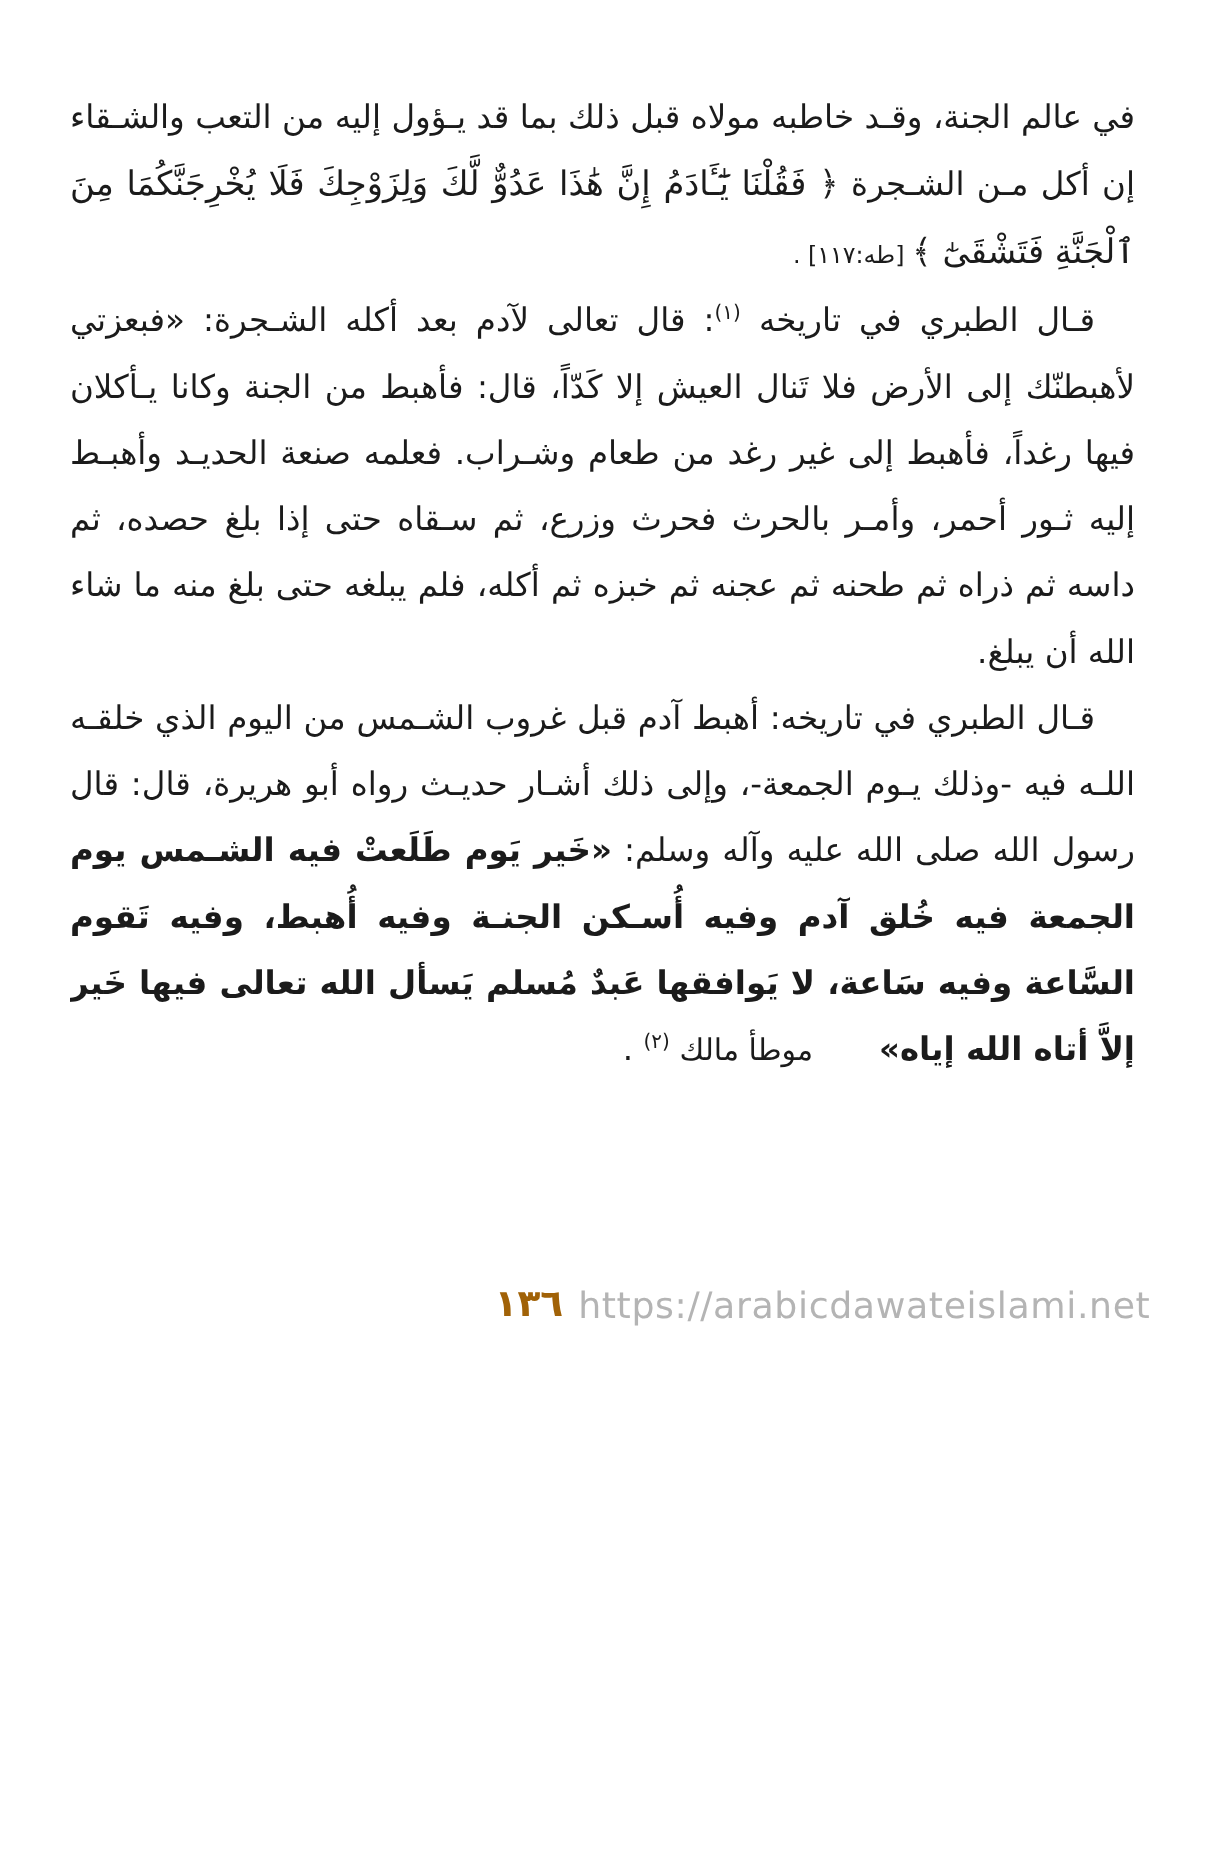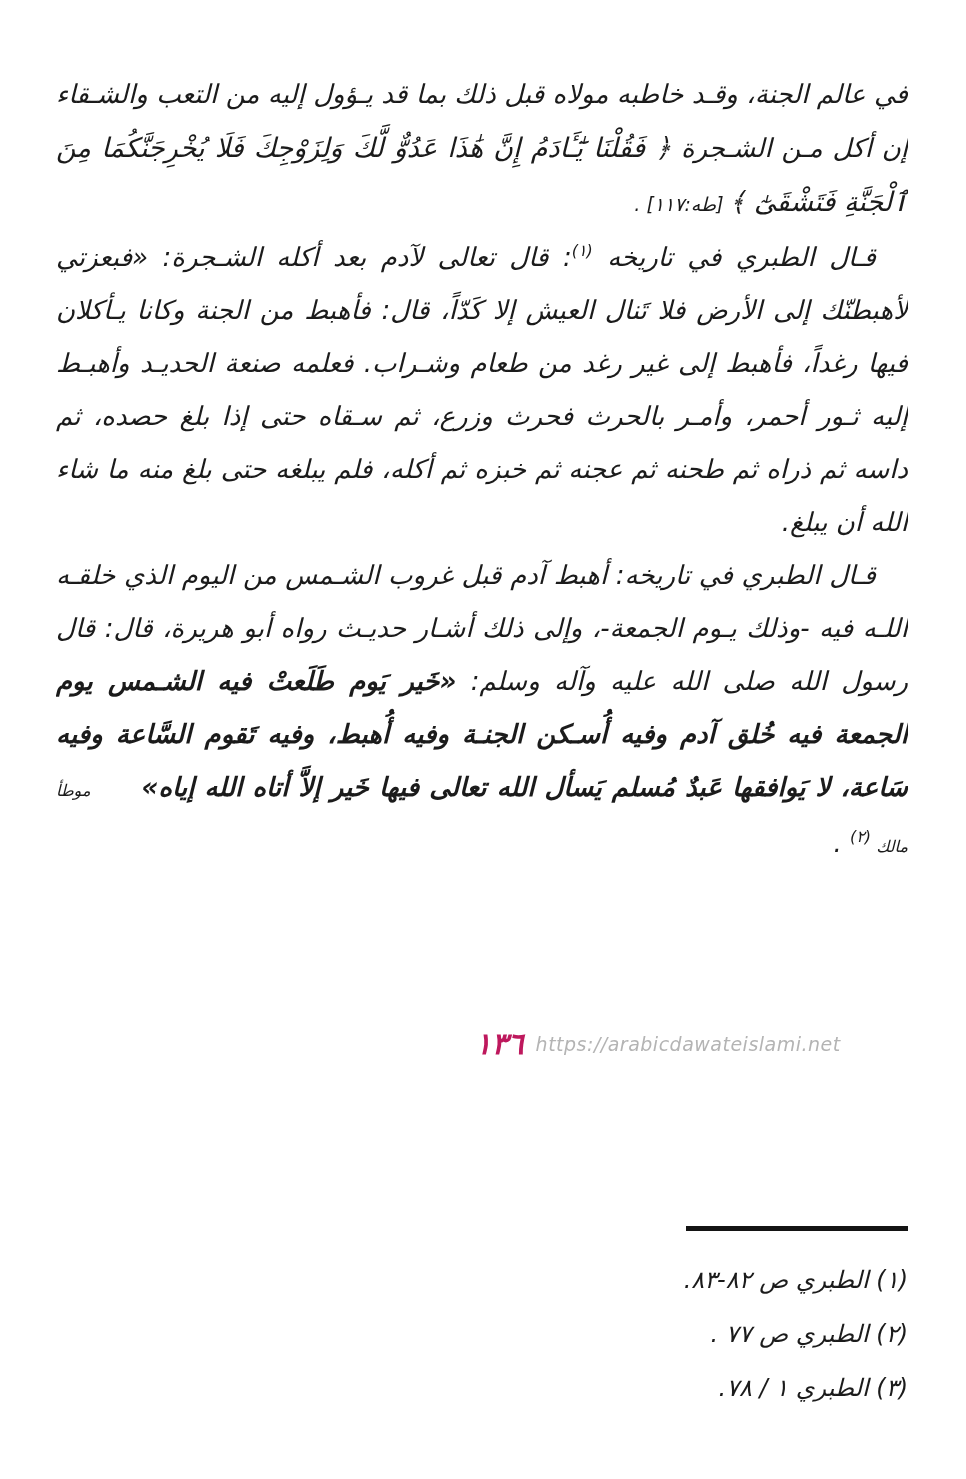--- a/index.html
+++ b/index.html
@@ -17,7 +17,6 @@
     padding:68px 58px 2px 56px;
     direction:rtl;
     position:relative;
-    font-style:italic;
   }
   .body-text {
     font-size:26px;

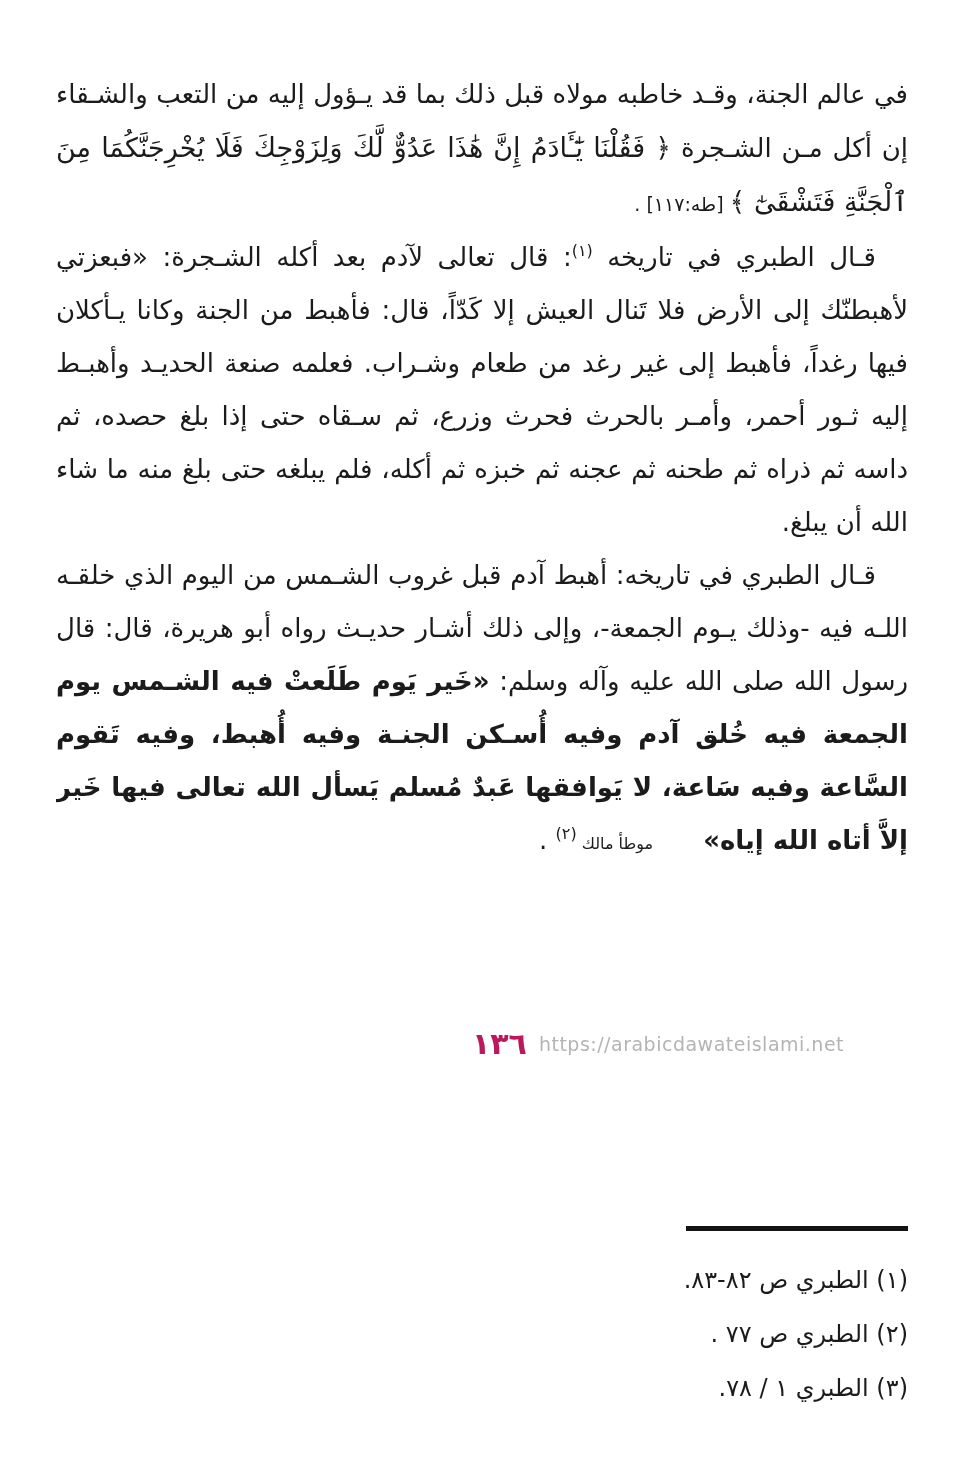--- a/index.html
+++ b/index.html
@@ -30,7 +30,7 @@
   .quran { font-size:27px; }
   .verse-ref { font-size:19px; }
   .hadith { font-weight:bold;margin-left:45px; }
-  .hadith-source { font-size:16px; }
+  .hadith-source { font-size:24px; }
   .fn-ref {
     font-size:16px;
     vertical-align:super;

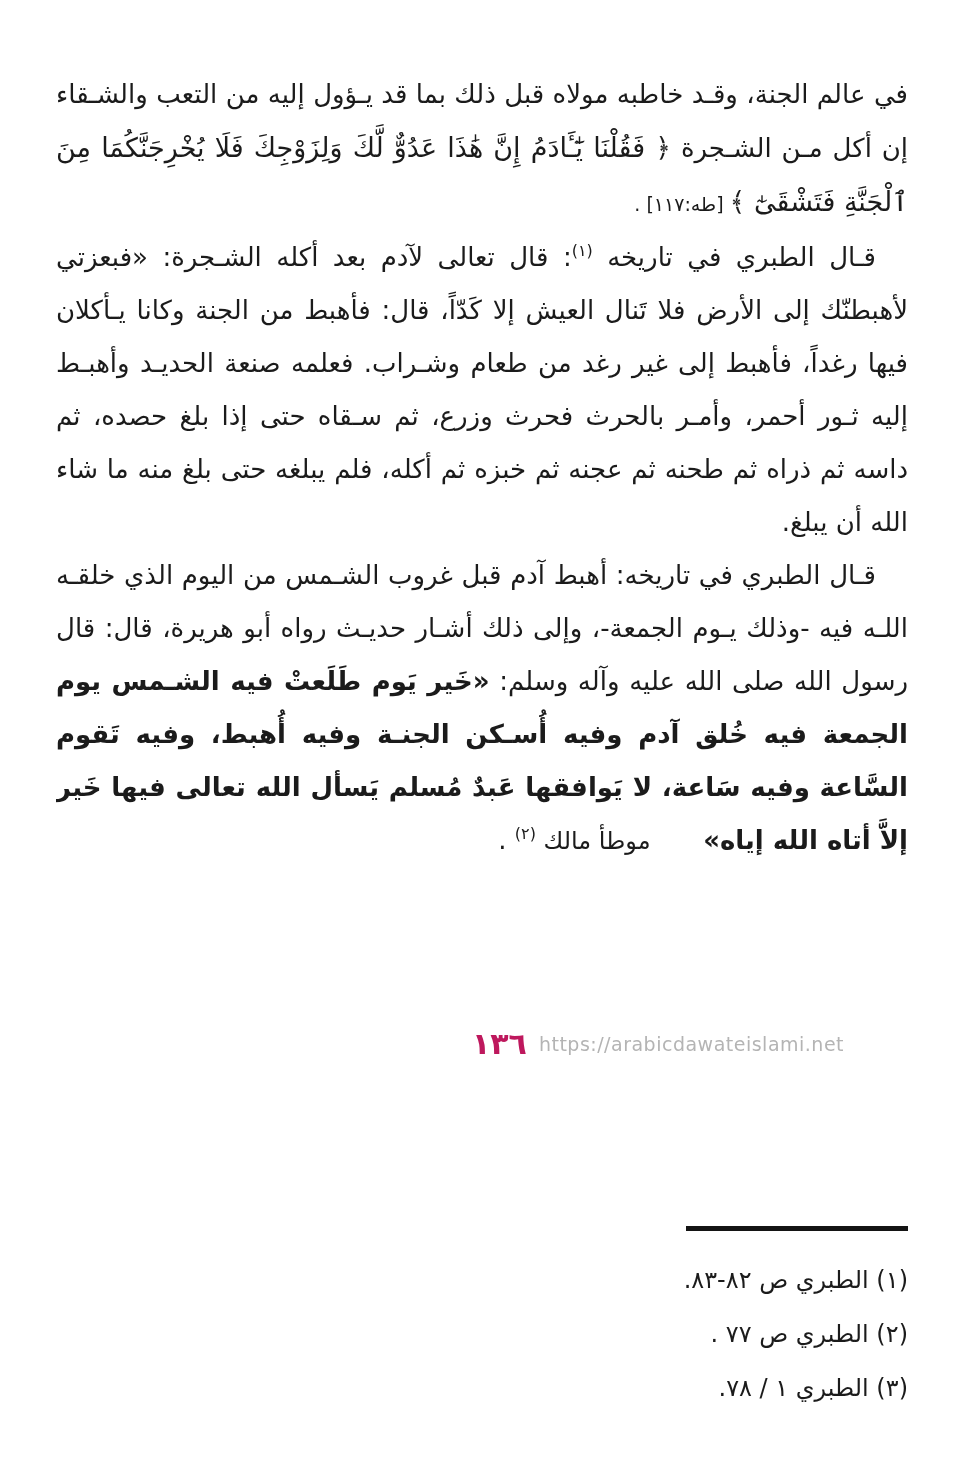--- a/index.html
+++ b/index.html
@@ -66,7 +66,7 @@
   .page-number {
     font-size:30px;
     font-weight:bold;
-    color:#be185d;
+    color:#a16207;
   }
   .site-url {
     font-size:19px;

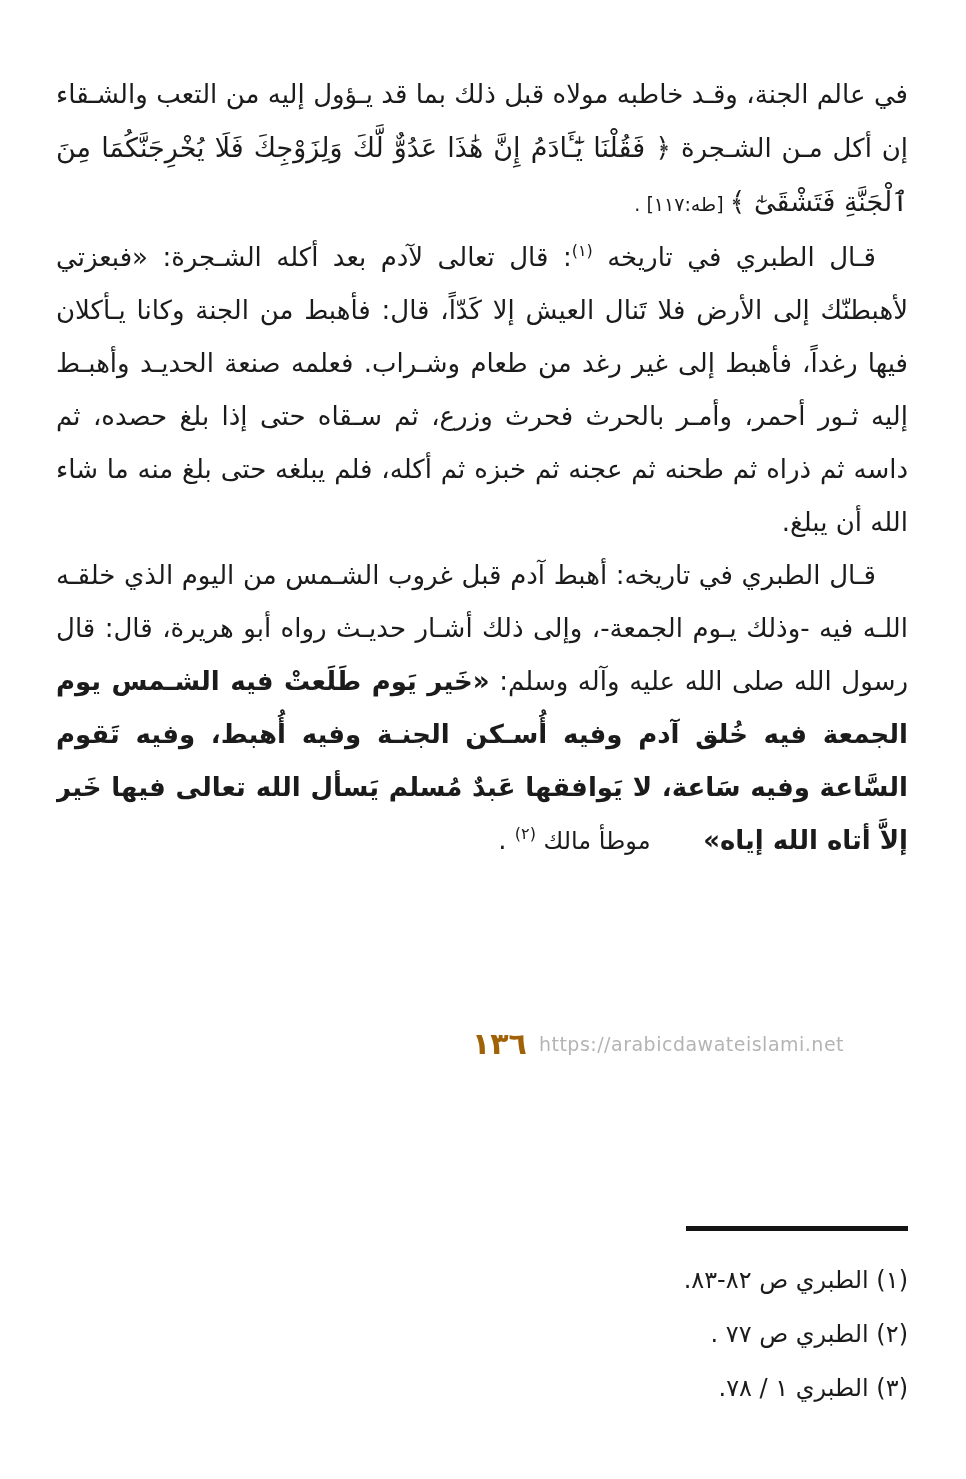--- a/index.html
+++ b/index.html
@@ -69,7 +69,7 @@
     color:#a16207;
   }
   .site-url {
-    font-size:19px;
+    font-size:29px;
     color:#b4b4b4;
     text-decoration:none;
     letter-spacing:0.5px;

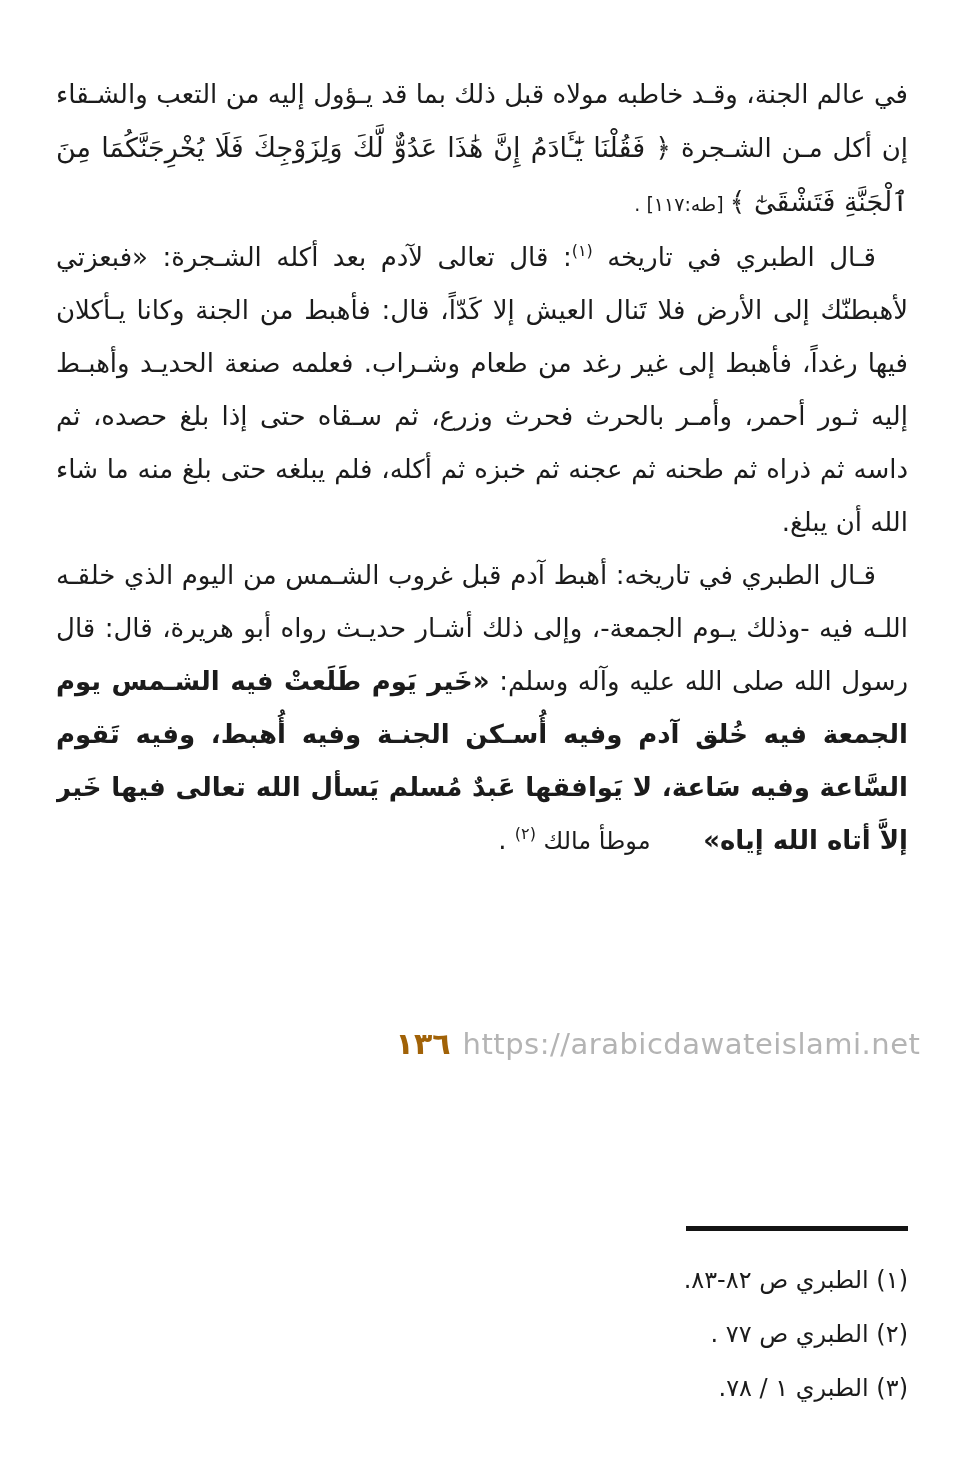--- a/index.html
+++ b/index.html
@@ -89,14 +89,6 @@
 
   </main>
 
-  <div class="footnote-area">
-    <div class="footnote-sep"></div>
-    <div class="footnotes">
-      <div class="footnote">(١) الطبري ص ٨٢-٨٣.</div>
-      <div class="footnote">(٢) الطبري ص ٧٧ .</div>
-      <div class="footnote">(٣) الطبري ١ / ٧٨.</div>
-    </div>
-  </div>
 
   <footer class="page-footer">
     <span class="page-number">١٣٦</span>

